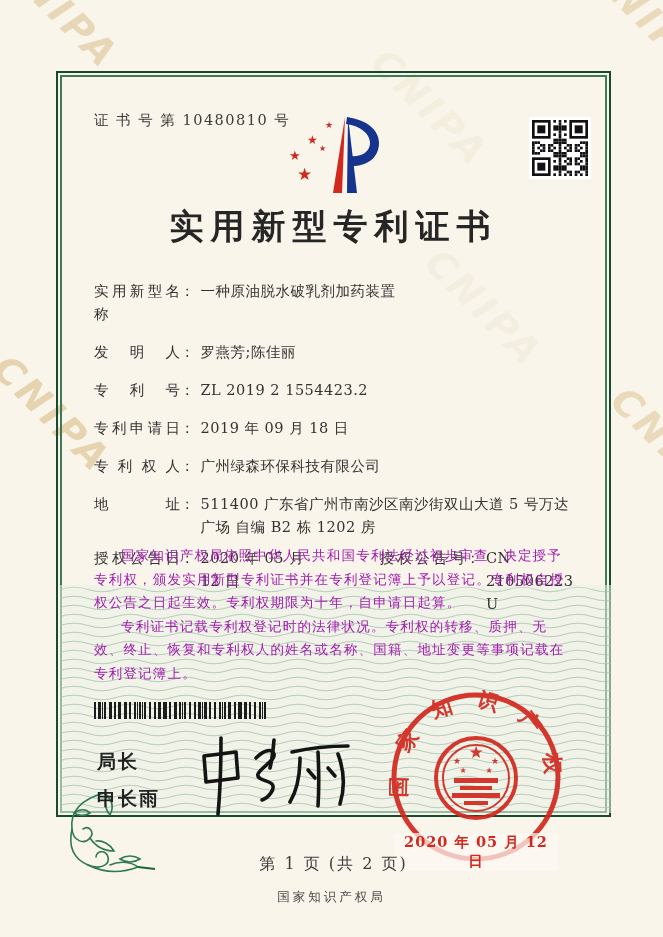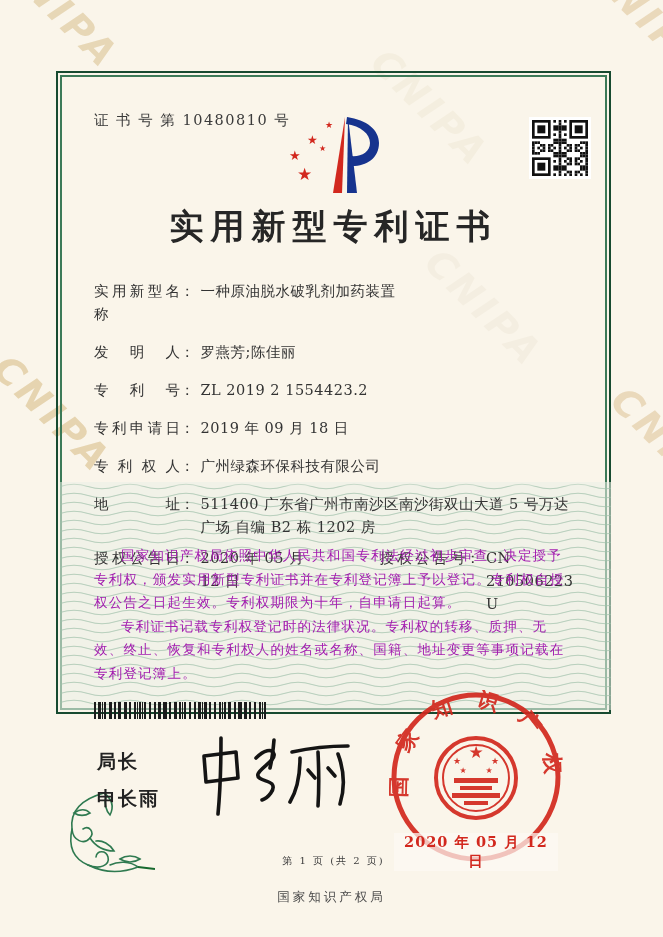--- a/index.html
+++ b/index.html
@@ -16,7 +16,7 @@
   }
   
   .frame{
-    position:absolute;left:56px;top:71px;width:555px;height:643px;
+    position:absolute;left:56px;top:71px;width:555px;height:746px;
     border:2px solid #17structure4a30;
     box-sizing:border-box;
   }

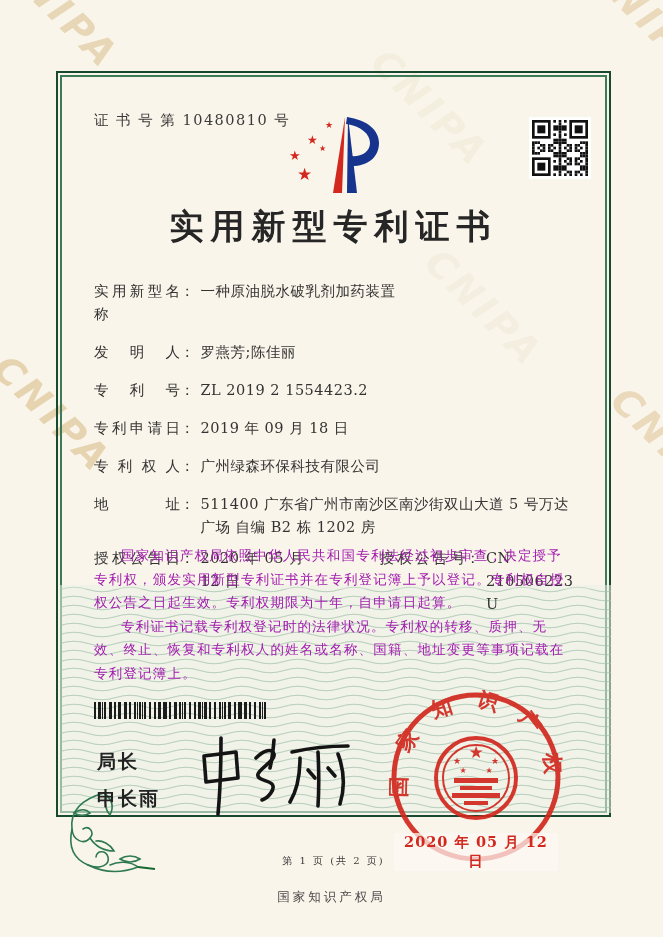--- a/index.html
+++ b/index.html
@@ -59,7 +59,7 @@
     color:#d2281e;font-size:14.5px;font-weight:bold;letter-spacing:1px;
     background:rgba(252,250,244,0.72);
   }
-  .pageinfo{position:absolute;left:0;right:0;top:781px;text-align:center;font-size:10px;letter-spacing:2px;color:#3c3c3c;}
+  .pageinfo{position:absolute;left:0;right:0;top:781px;text-align:center;font-size:16px;letter-spacing:2px;color:#3c3c3c;}
   .footnote{position:absolute;left:0;right:0;top:889px;text-align:center;font-size:12.5px;letter-spacing:3px;color:#4a4a4a;}
   .ornament{position:absolute;left:2px;top:716px;width:95px;height:93px;}
 </style>

